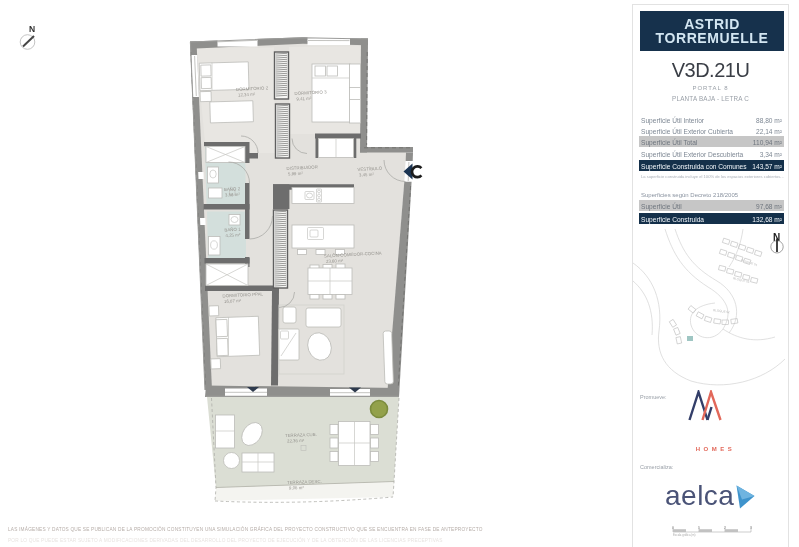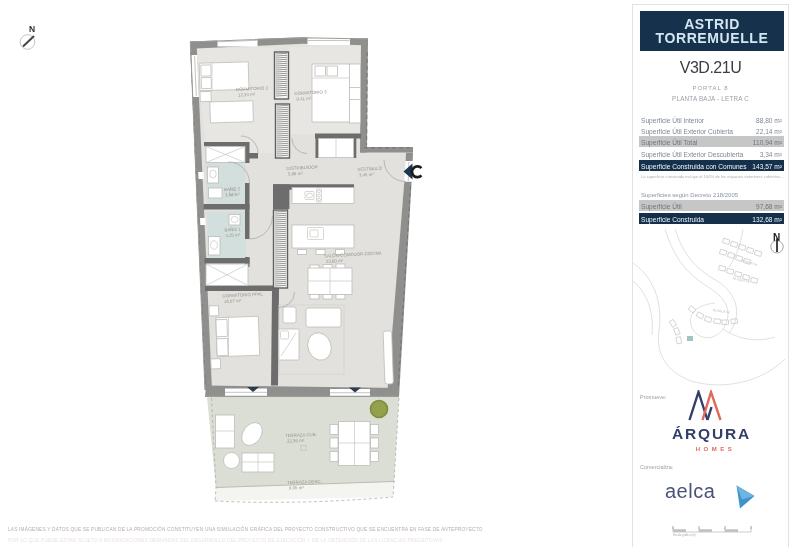--- a/index.html
+++ b/index.html
@@ -12,7 +12,7 @@
        color:#d3e6f2;text-align:center;font-weight:bold;font-size:14px;line-height:14.5px;
        letter-spacing:0.6px;display:flex;align-items:center;justify-content:center;}
   #unit{position:absolute;left:0;top:54px;width:100%;text-align:center;
-        font-size:16px;color:#3a3e46;font-weight:normal;letter-spacing:-0.5px;}
+        font-size:20px;color:#3a3e46;font-weight:normal;letter-spacing:-0.5px;}
   #portal{position:absolute;left:0;top:80px;width:100%;text-align:center;
         font-size:6px;color:#9aa0a8;letter-spacing:1px;}
   #planta{position:absolute;left:0;top:90px;width:100%;text-align:center;

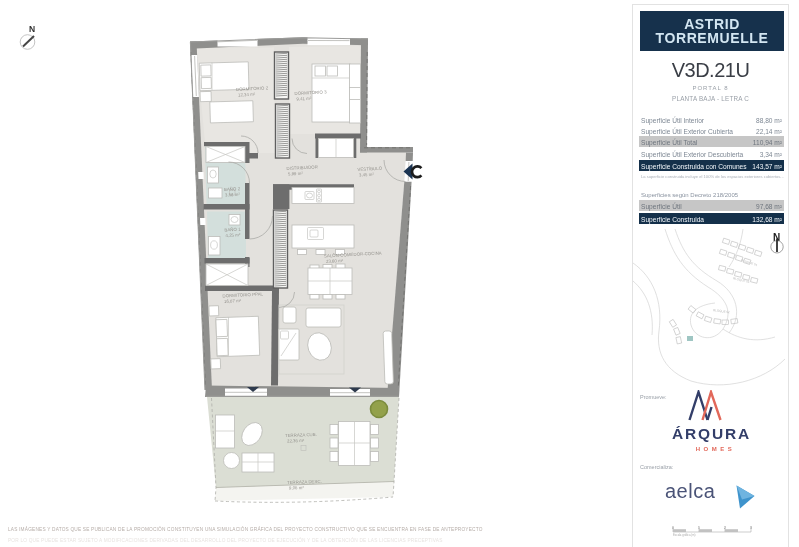--- a/index.html
+++ b/index.html
@@ -389,7 +389,6 @@
       <path d="M19.5,30 L23.5,17" stroke="#333e69" stroke-width="2.4"></path>
     </g>
   </svg>
-  <div id="arqtext">ÁRQURA</div>
   <div id="homes">HOMES</div>
   <div id="comercializa">Comercializa:</div>
   <div id="aelca">aelca</div>

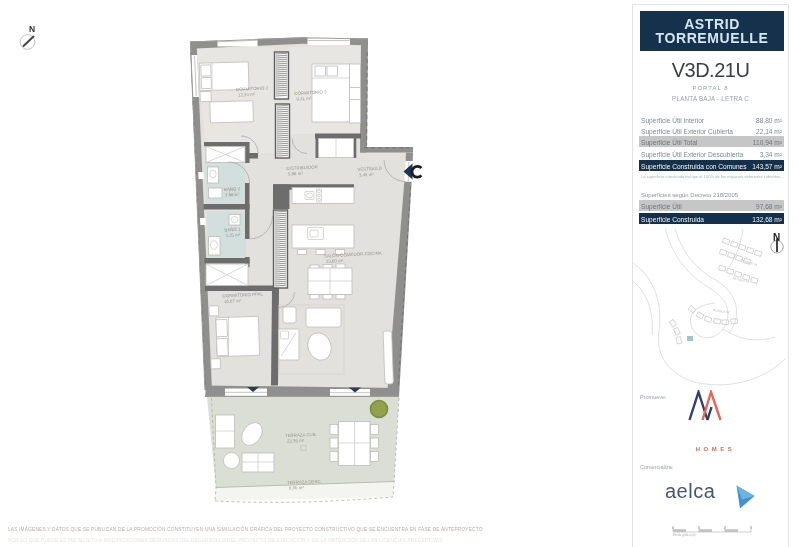--- a/index.html
+++ b/index.html
@@ -30,7 +30,7 @@
      font-size:15.5px;color:#333e69;font-weight:bold;letter-spacing:1.8px;}
   #homes{position:absolute;left:4px;top:440.5px;width:157px;text-align:center;
      font-size:6px;color:#e2685a;font-weight:bold;letter-spacing:3.5px;}
-  #aelca{position:absolute;left:32px;top:475px;font-size:20px;color:#4a5377;letter-spacing:0.5px;}
+  #aelca{position:absolute;left:32px;top:475px;font-size:28px;color:#4a5377;letter-spacing:0.5px;}
   #disc{position:absolute;left:8px;top:527px;width:620px;font-size:4.75px;color:#b6ada8;letter-spacing:0.2px;white-space:nowrap;}
   #disc2{position:absolute;left:8px;top:538px;width:620px;font-size:4.75px;color:#e7e3e0;letter-spacing:0.2px;white-space:nowrap;}
 </style>

